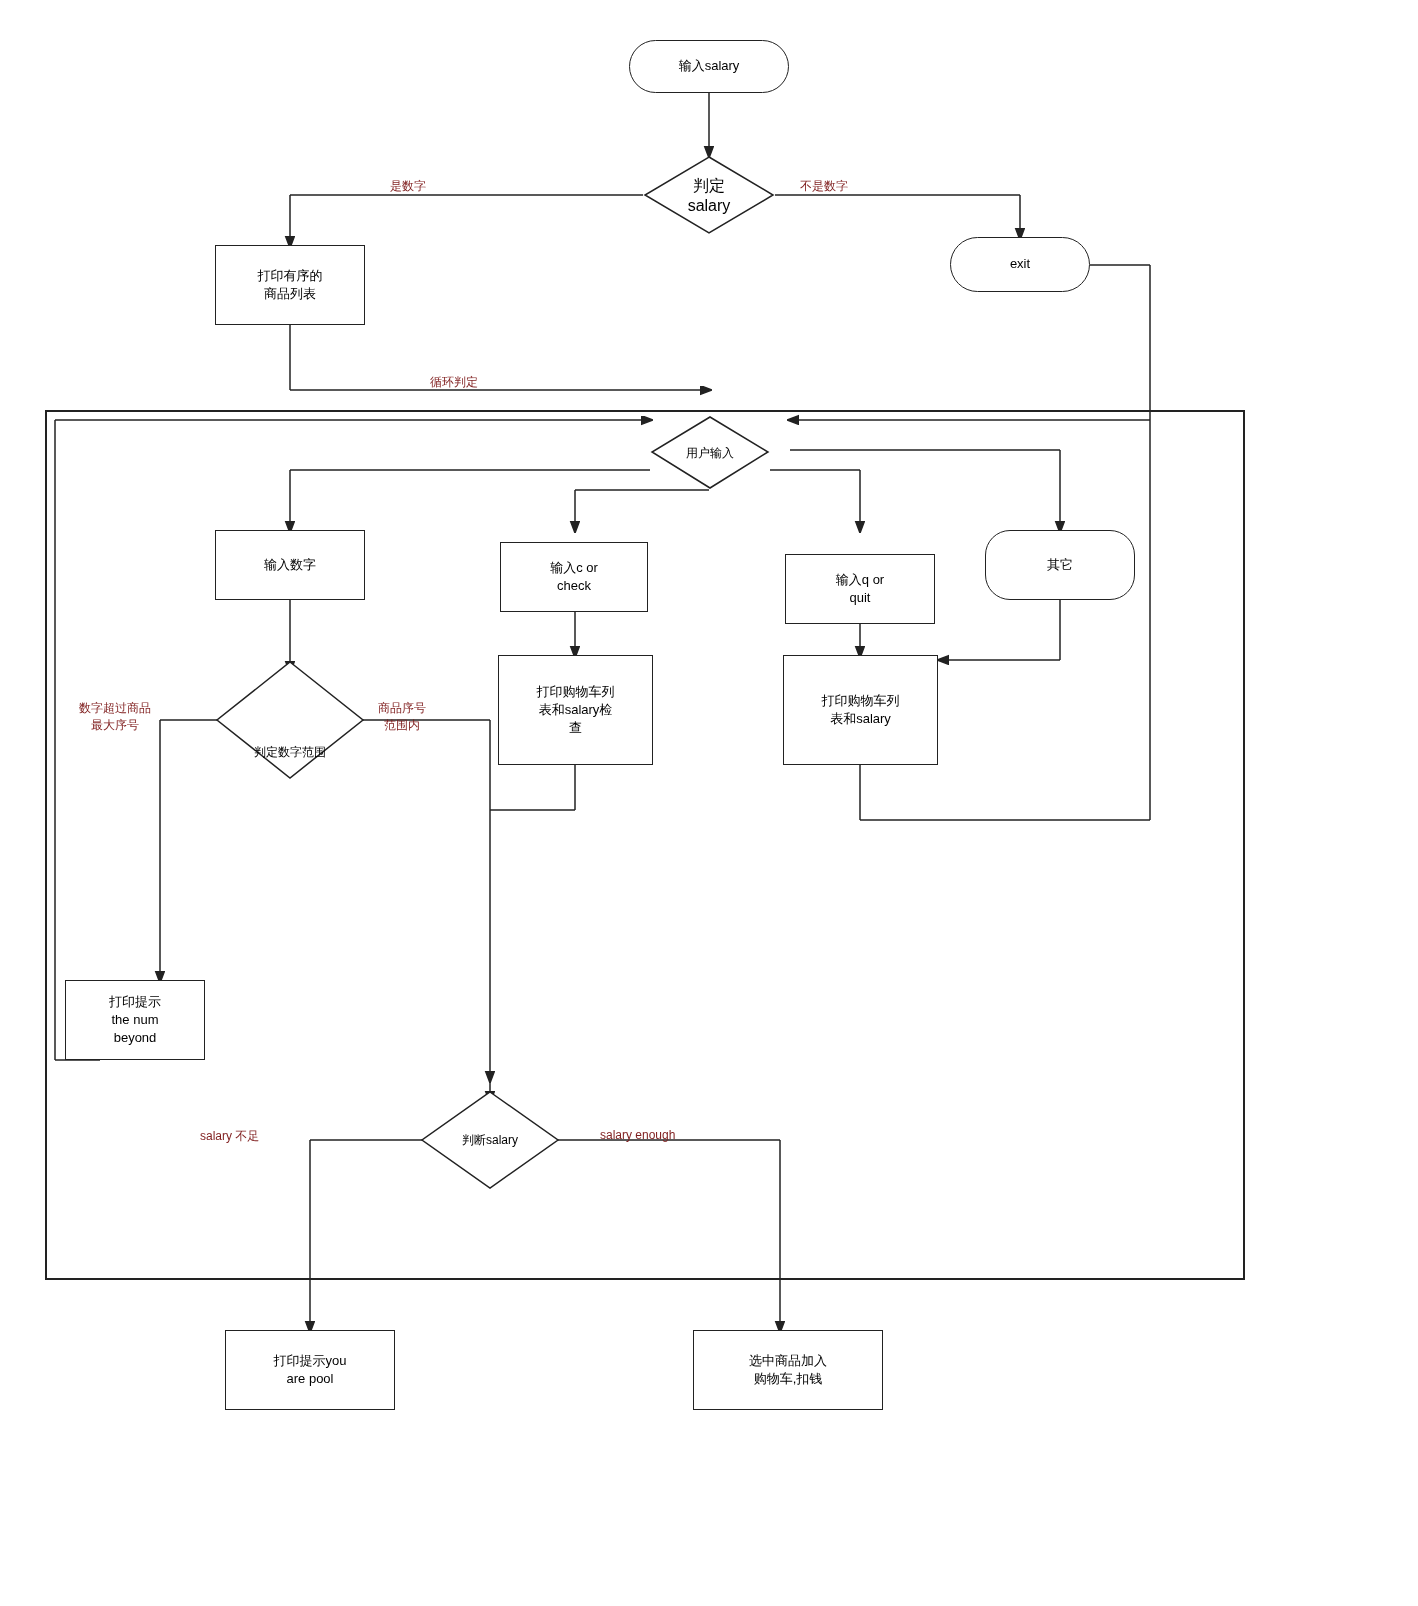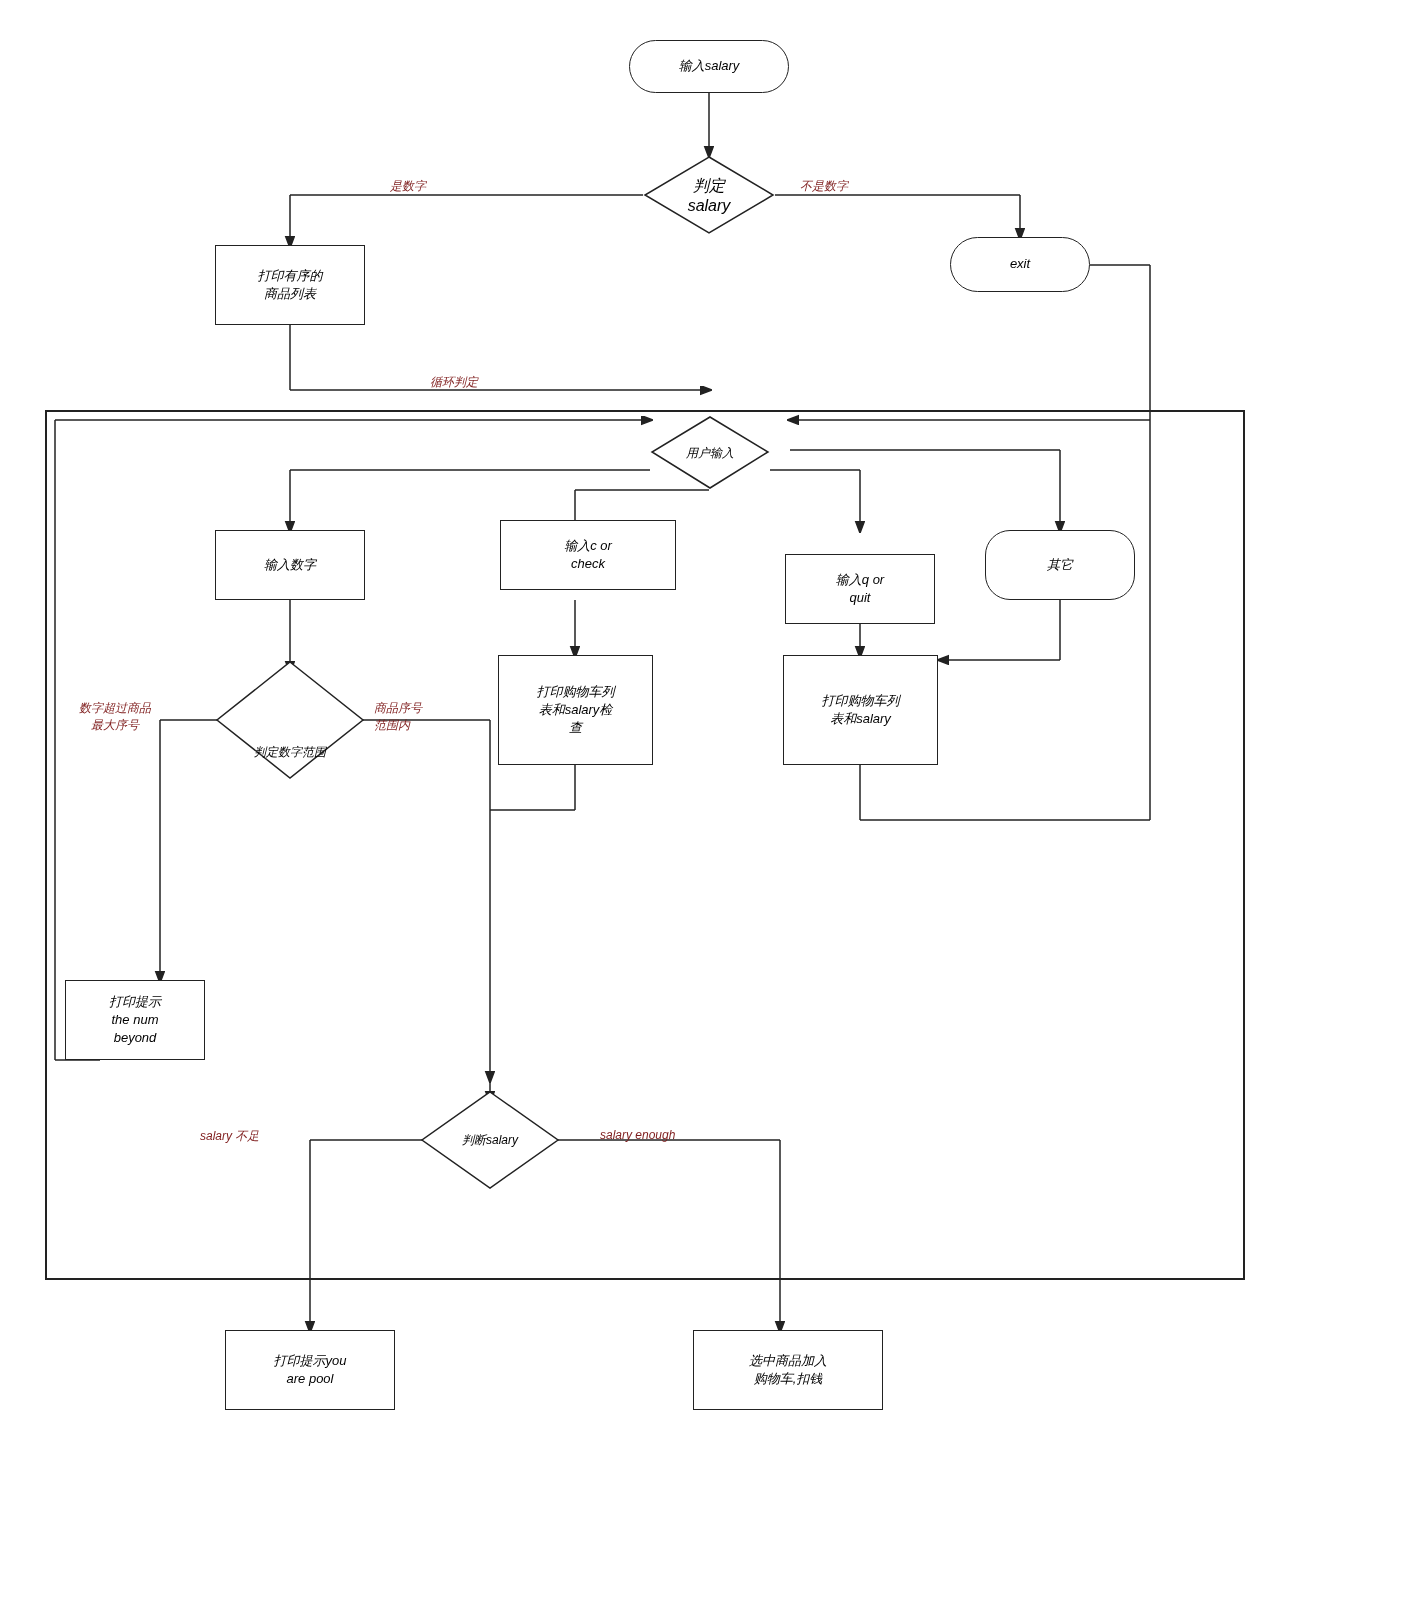--- a/index.html
+++ b/index.html
@@ -16,7 +16,6 @@
       position: relative;
       width: 1418px;
       height: 1606px;
-      font-style: italic;
     }
     
     .shape {

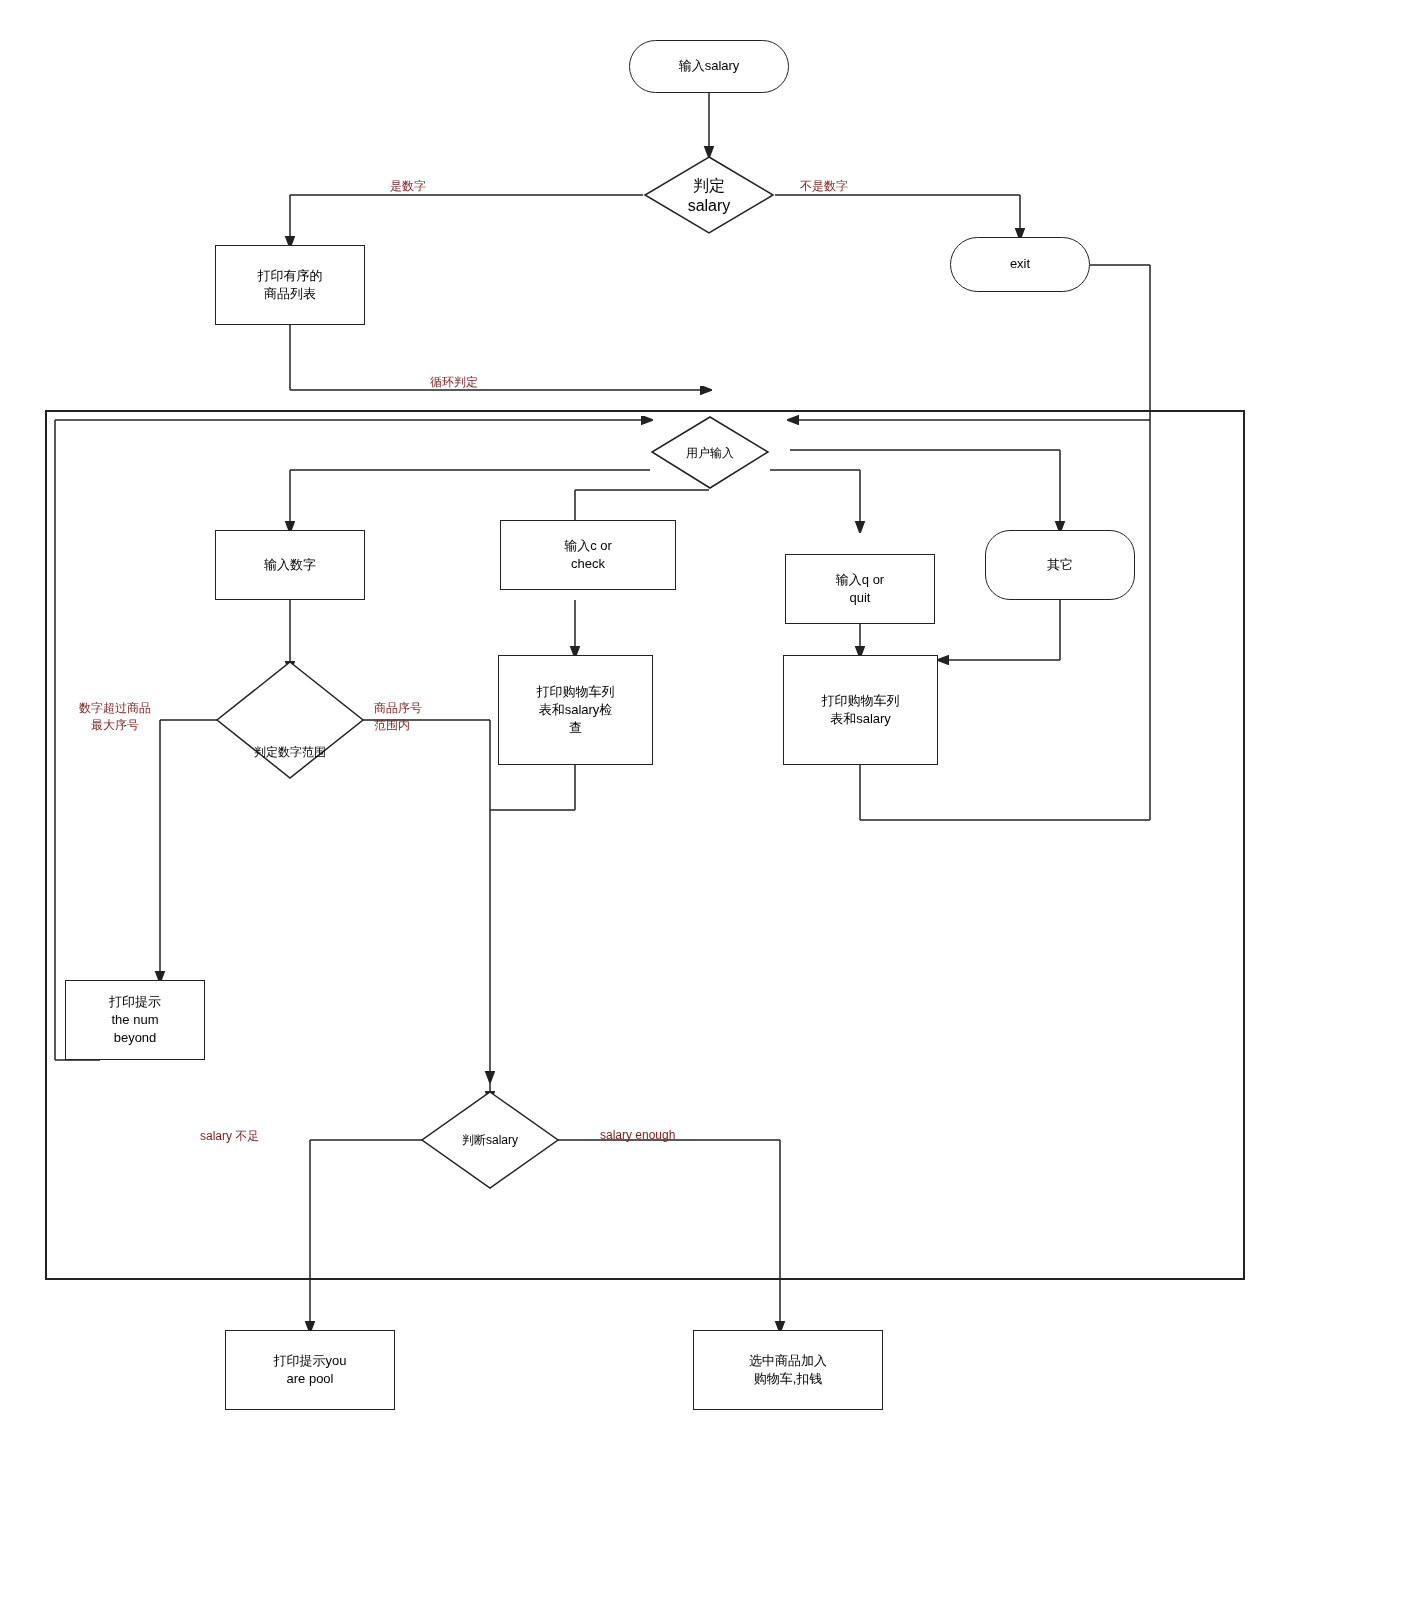--- a/index.html
+++ b/index.html
@@ -194,7 +194,7 @@
     <span>输入数字</span>
   </div>
 
-  <div class="shape rect" style="left:500px; top:520px; width:176px; height:70px;text-align:center;">
+  <div class="shape rect" style="left:500px; top:542px; width:148px; height:70px;text-align:center;">
     <span>输入c or<br>check</span>
   </div>
 

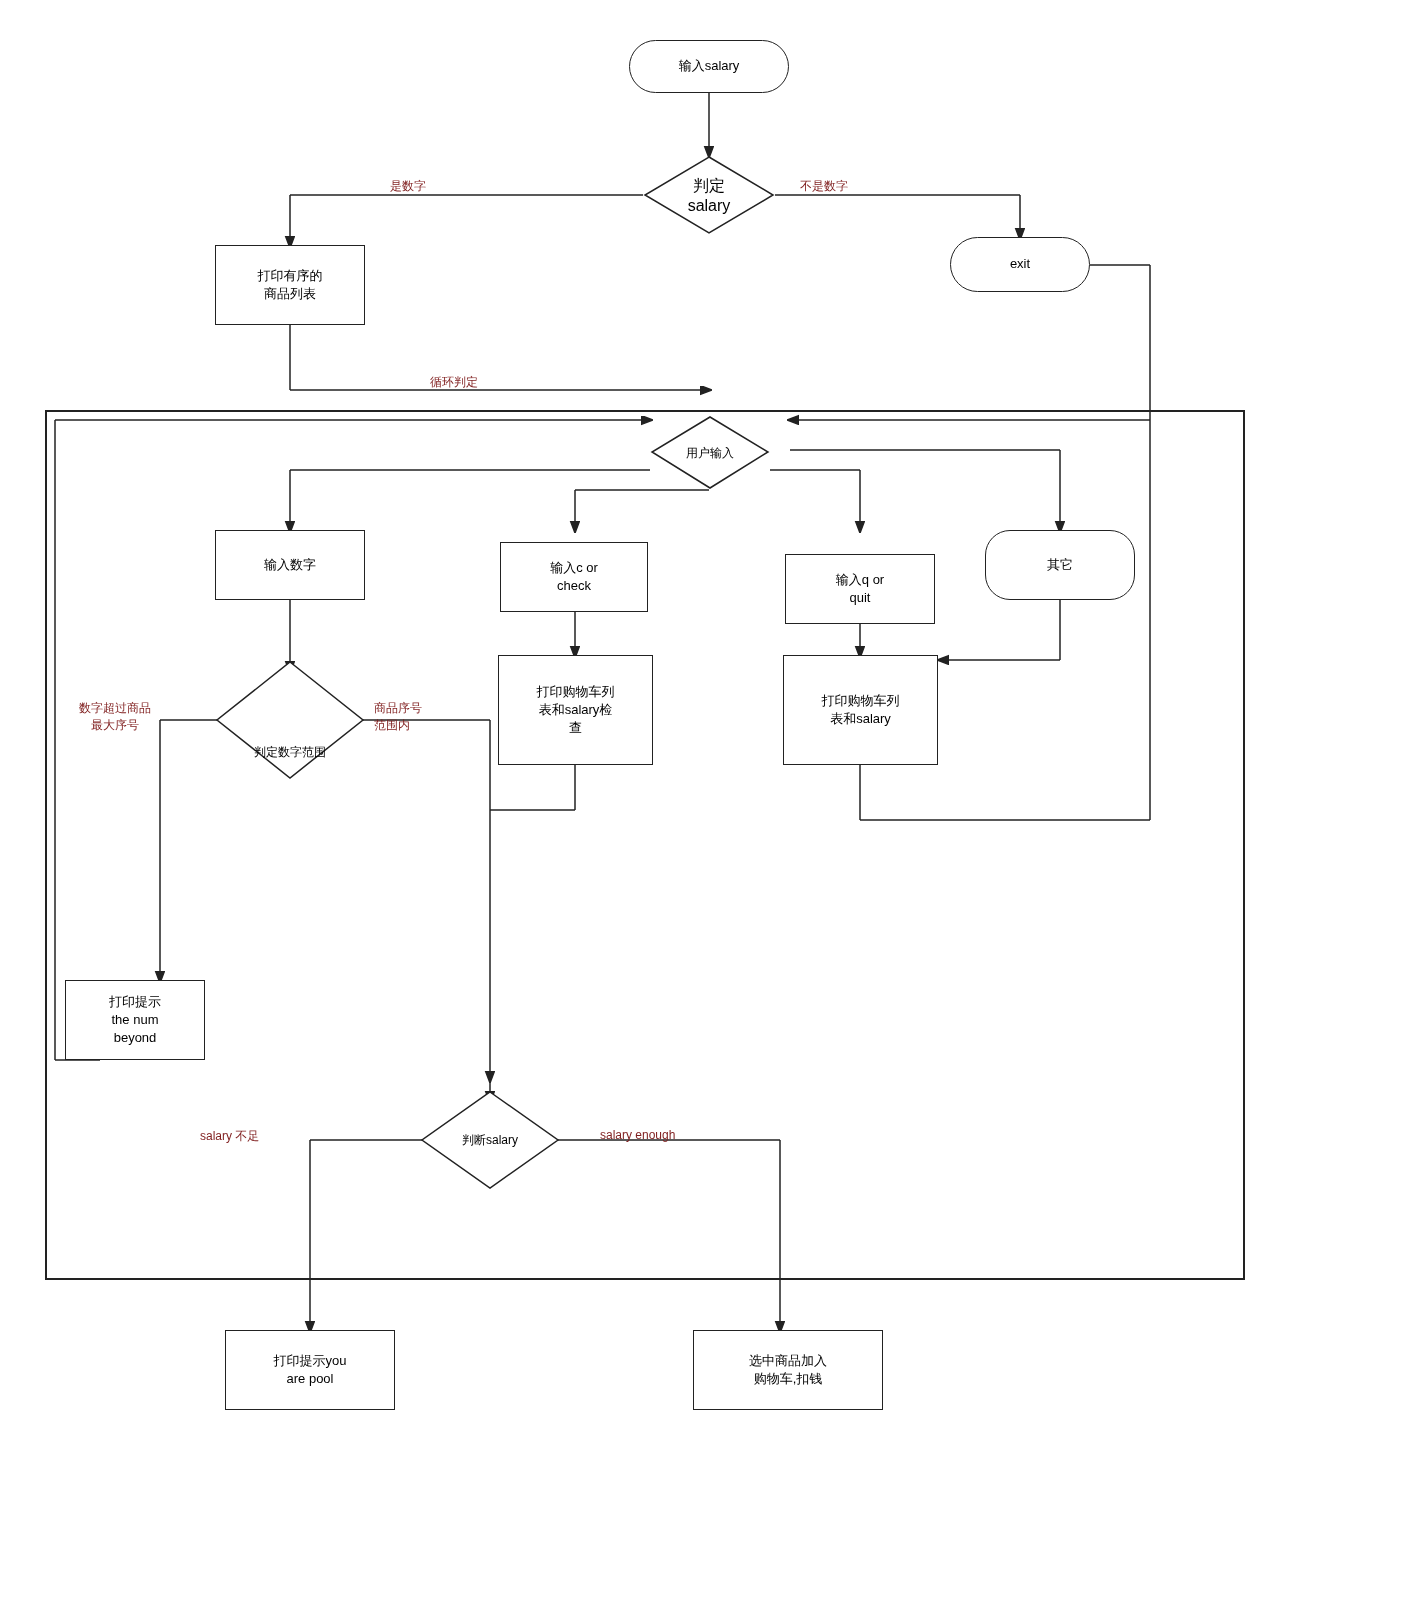--- a/index.html
+++ b/index.html
@@ -227,7 +227,7 @@
     <span>数字超过商品<br>最大序号</span>
   </div>
 
-  <div class="label-text" style="left:374px; top:700px; width:100px; ">
+  <div class="label-text" style="left:352px; top:700px; width:100px; text-align:center;">
     <span>商品序号<br>范围内</span>
   </div>
 

